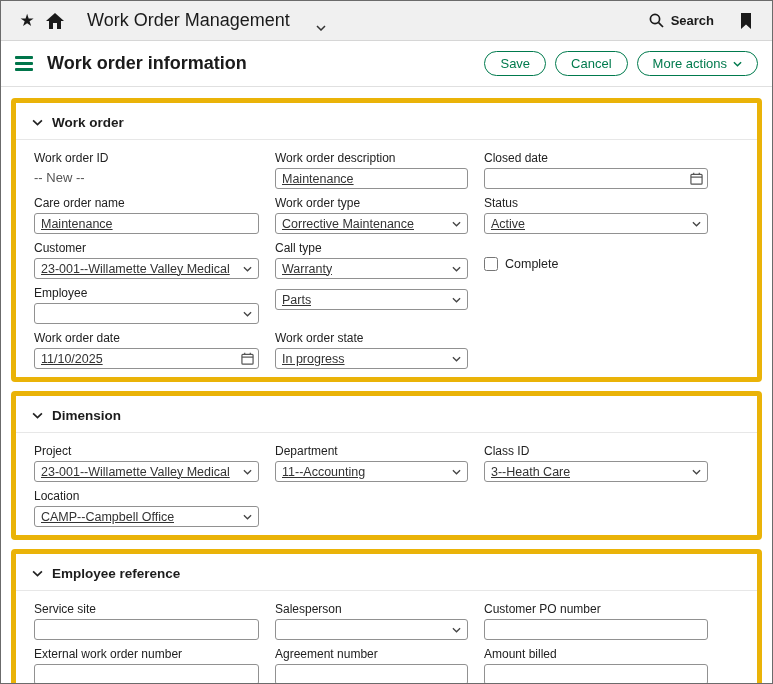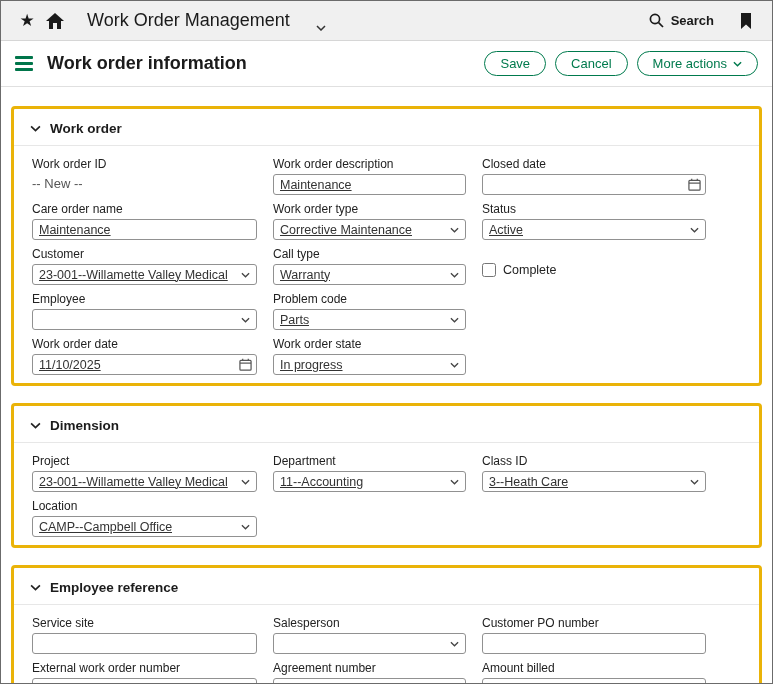--- a/index.html
+++ b/index.html
@@ -76,8 +76,8 @@
   
   .content { padding: 2px 0; }
   .section {
-    margin: 17px 10px;
-    border: 3px solid #eab308;
+    margin: 9px 10px;
+    border: 5px solid #eab308;
     border-radius: 4px;
     background: #fff;
   }

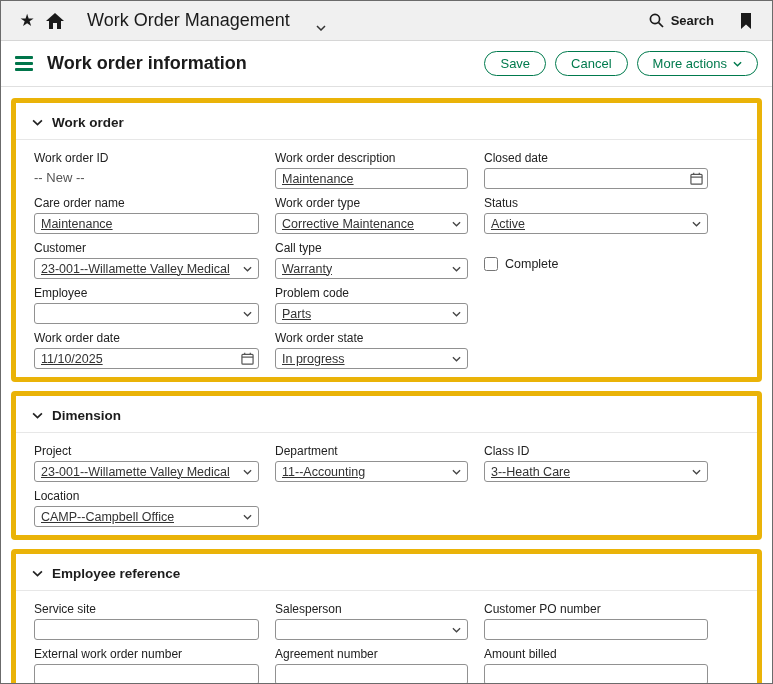--- a/index.html
+++ b/index.html
@@ -266,7 +266,6 @@
             </div>
           </div>
           <div class="cell">
-            <span class="field-label">Problem code</span>
             <div class="select-box">
               <span class="sel-text">Parts</span>
               <svg width="9" height="6" viewBox="0 0 10 6">

